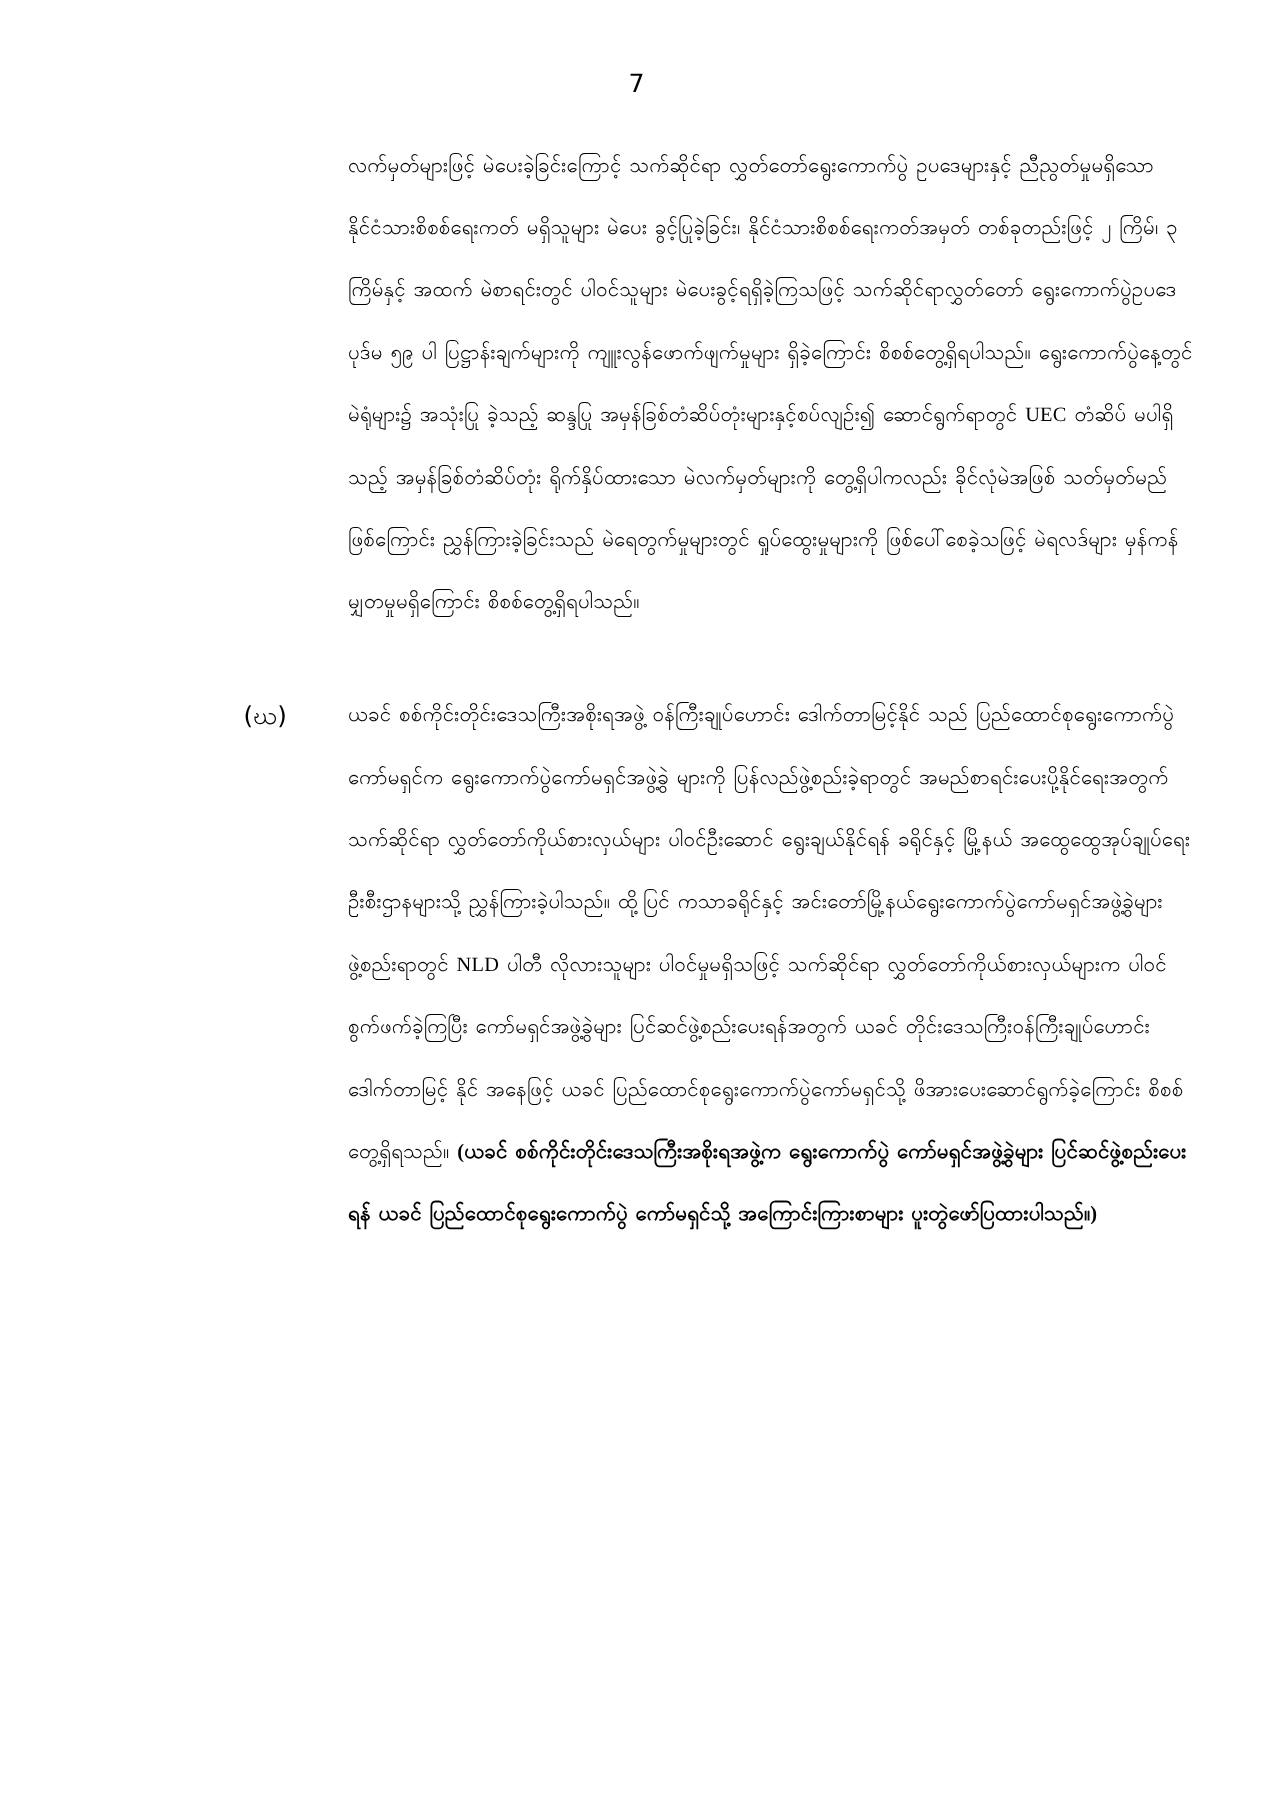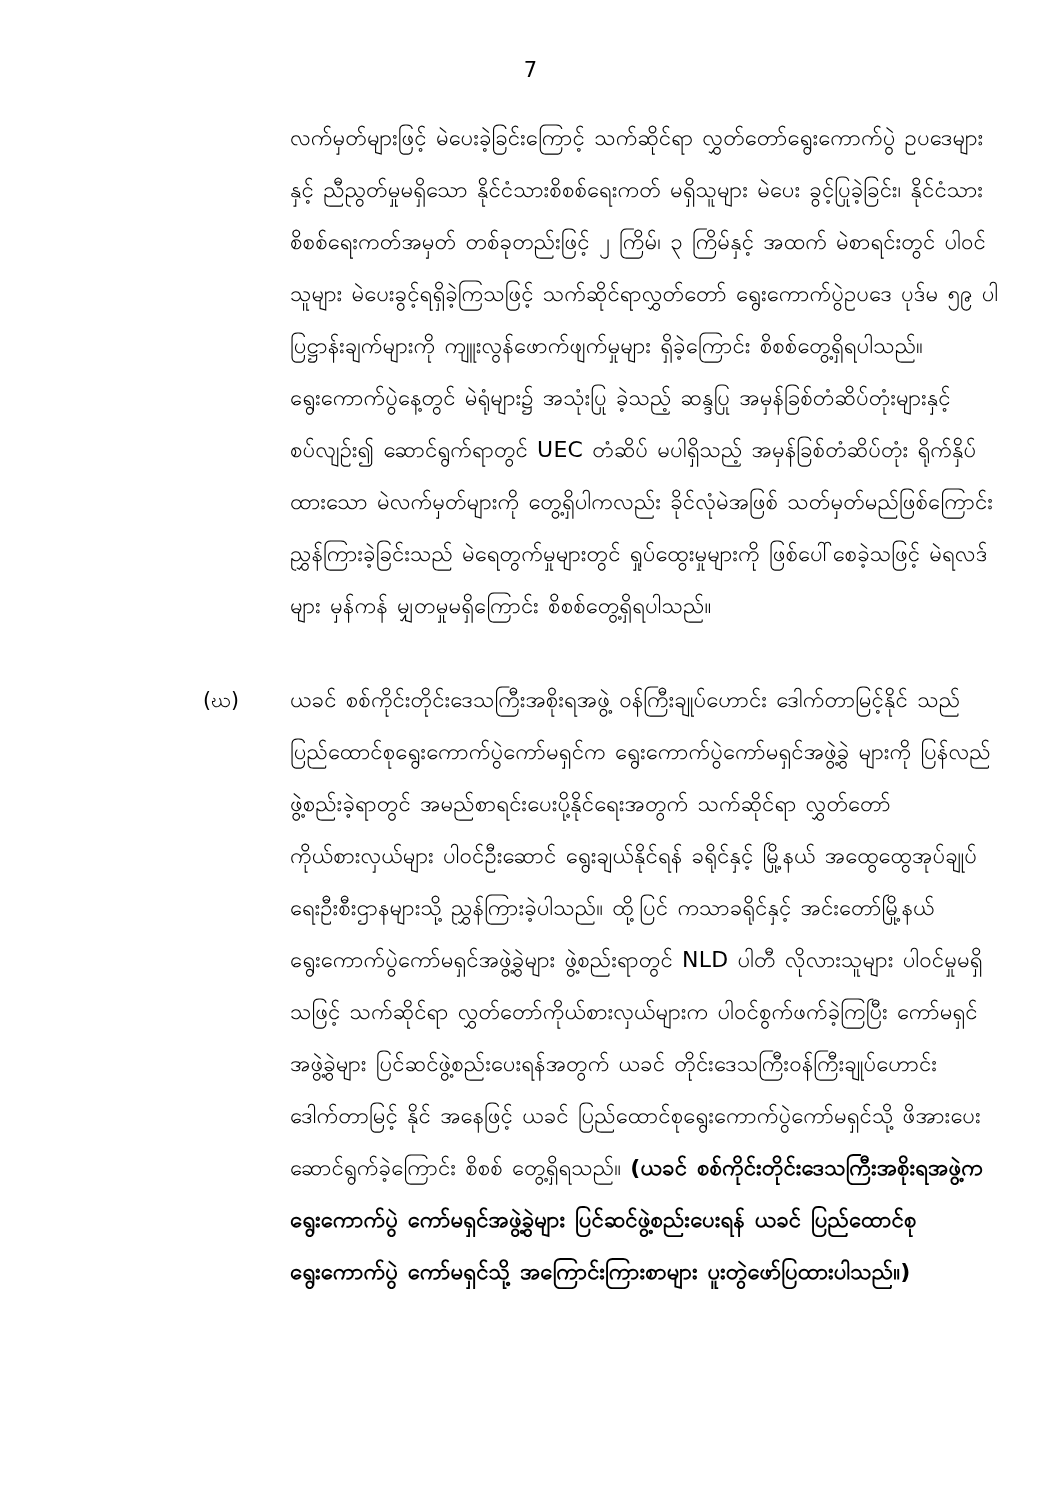--- a/index.html
+++ b/index.html
@@ -38,10 +38,11 @@
     margin: 0 0 0 0;
     text-align: justify;
     text-justify: inter-word;
-    font-size: 22px;
+    font-size: 17px;
     line-height: 52px;
     letter-spacing: 0.2px;
     word-spacing: 2px;
+    font-family: Liberation Serif, serif;
   }
   p.para:last-child {
     text-align: left;

